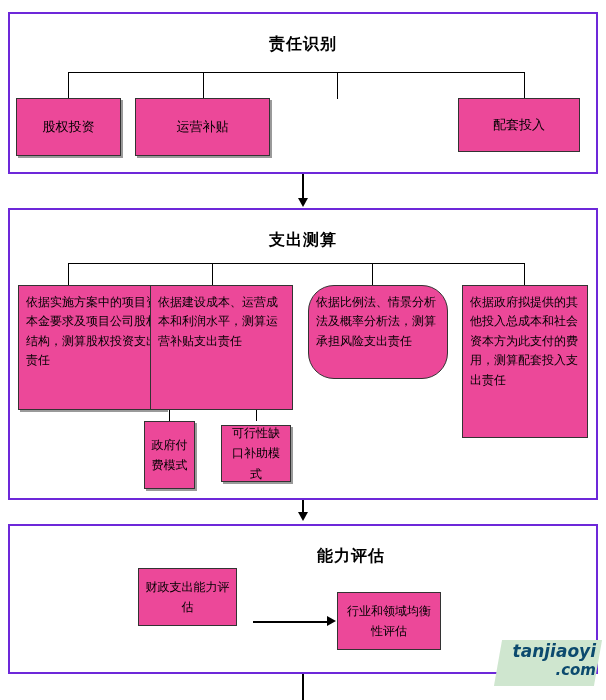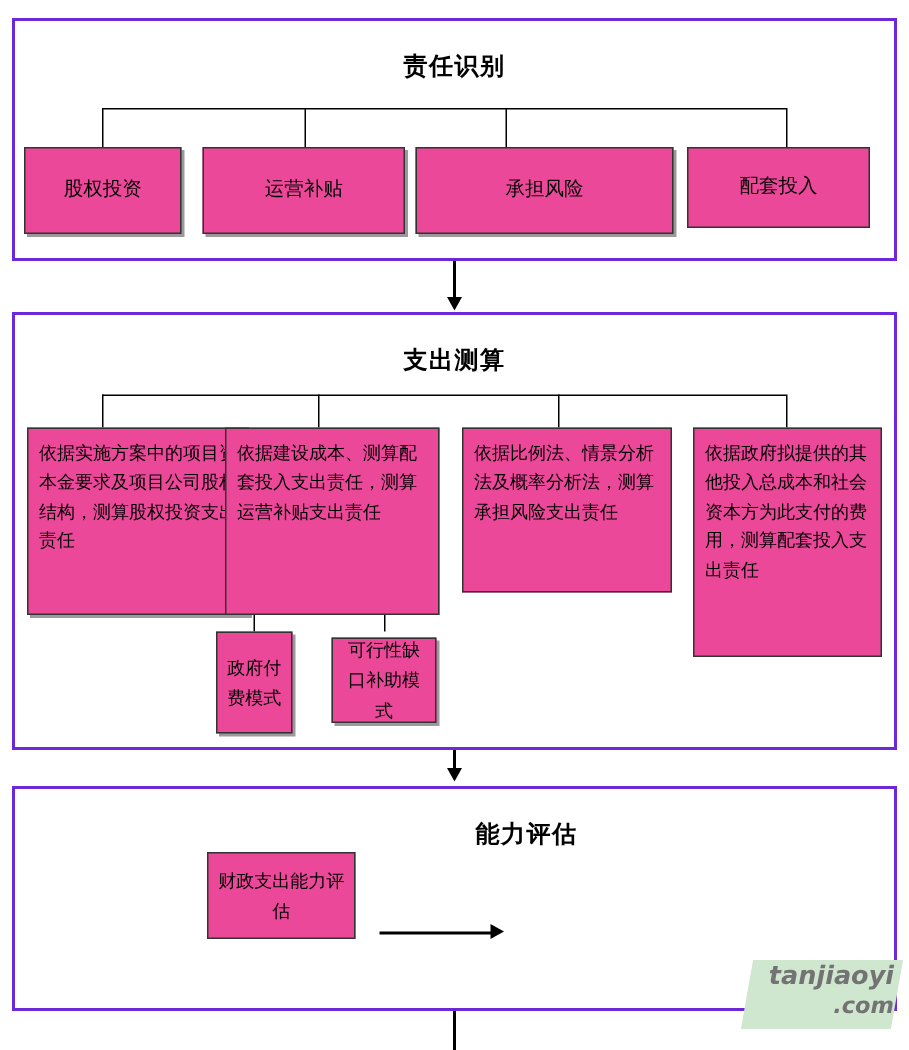--- a/index.html
+++ b/index.html
@@ -178,9 +178,6 @@
   <div class="node top-row shadow" style="left:135px; top:98px; width:135px; height:58px;">
     <span>运营补贴</span>
   </div>
-  <div class="node top-row shadow" style="left:277px; top:98px; width:172px; height:58px;">
-    <span>承担风险</span>
-  </div>
   <div class="node top-row" style="left:458px; top:98px; width:122px; height:54px;">
     <span>配套投入</span>
   </div>

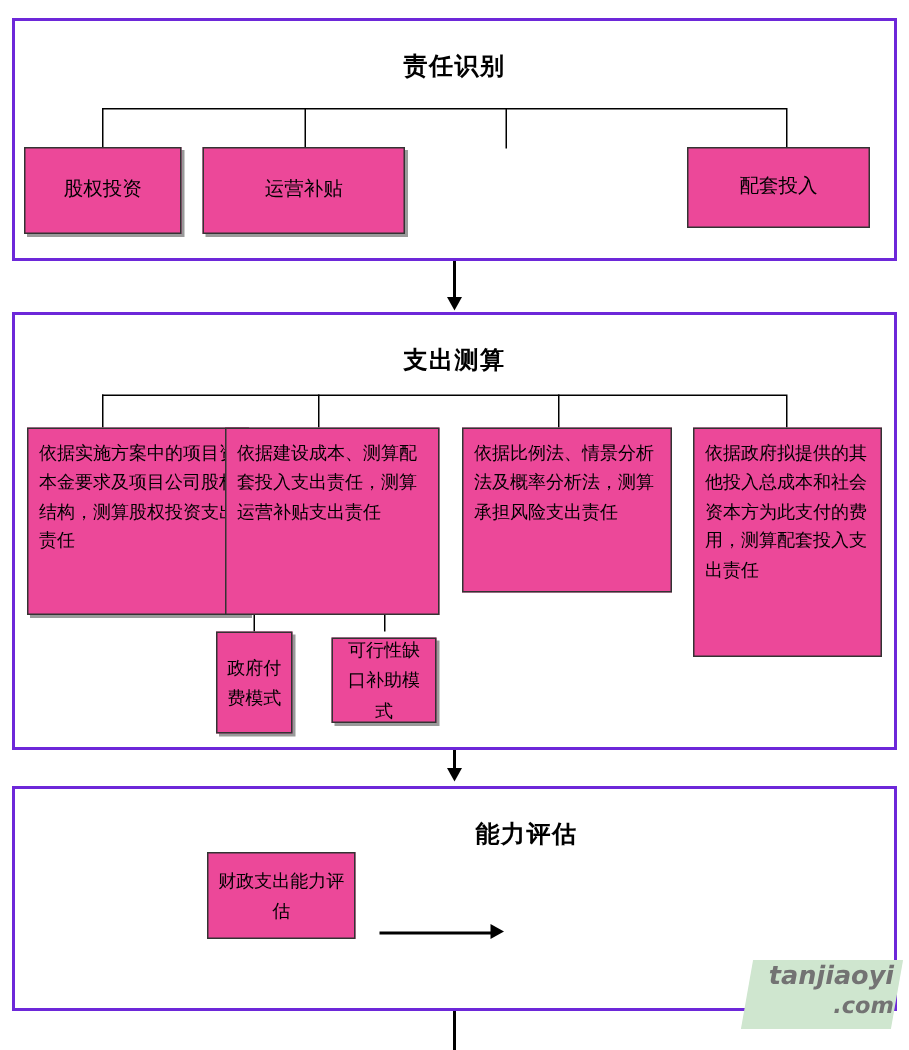--- a/index.html
+++ b/index.html
@@ -199,7 +199,7 @@
     <span>依据实施方案中的项目资本金要求及项目公司股权结构，测算股权投资支出责任</span>
   </div>
   <div class="node para" style="left:150px; top:285px; width:143px; height:125px;">
-    <span>依据建设成本、测算配套投入支出责任，测算运营补贴支出责任</span>
+    <span>依据建设成本、运营成本和利润水平，测算运营补贴支出责任</span>
   </div>
   <div class="node para" style="left:308px; top:285px; width:140px; height:110px;">
     <span>依据比例法、情景分析法及概率分析法，测算承担风险支出责任</span>

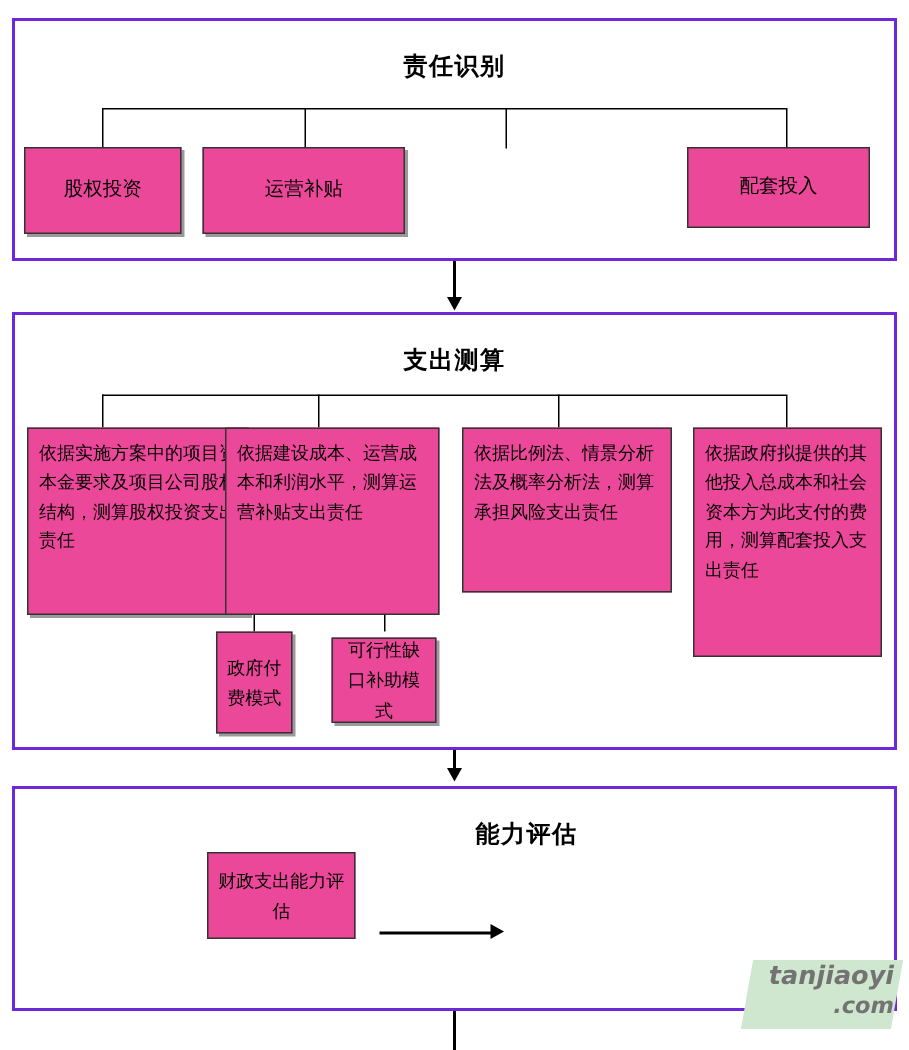--- a/index.html
+++ b/index.html
@@ -201,7 +201,7 @@
   <div class="node para" style="left:150px; top:285px; width:143px; height:125px;">
     <span>依据建设成本、运营成本和利润水平，测算运营补贴支出责任</span>
   </div>
-  <div class="node para" style="left:308px; top:285px; width:140px; height:110px;">
+  <div class="node para" style="left:308px; top:285px; width:140px; height:94px;border-radius:26px;">
     <span>依据比例法、情景分析法及概率分析法，测算承担风险支出责任</span>
   </div>
   <div class="node para" style="left:462px; top:285px; width:126px; height:153px;">

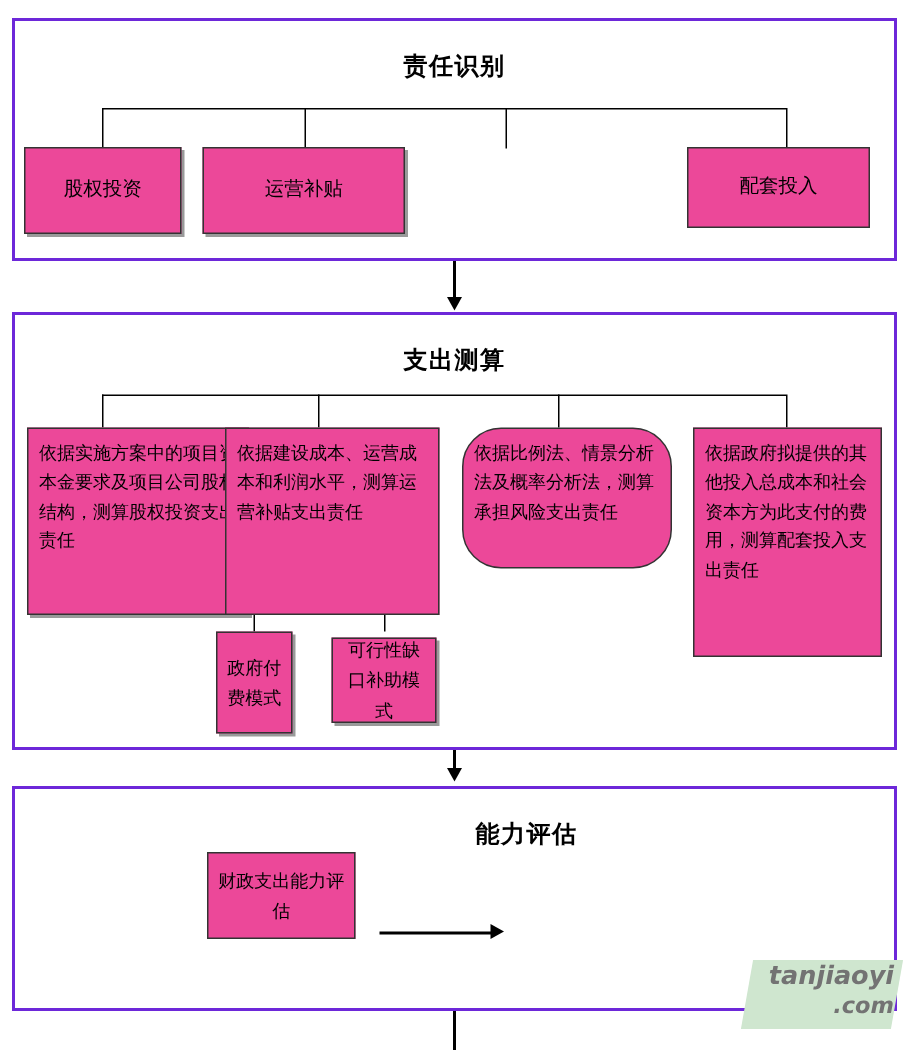--- a/index.html
+++ b/index.html
@@ -228,6 +228,9 @@
   <div class="node small" style="left:138px; top:568px; width:99px; height:58px;">
     <span>财政支出能力评估</span>
   </div>
+  <div class="node small" style="left:337px; top:592px; width:104px; height:58px;">
+    <span>行业和领域均衡性评估</span>
+  </div>
 
   <div class="hline thick" style="left:253px; top:621px; width:75px;"></div>
   <div class="arrow-right" style="left:327px; top:616px;"></div>

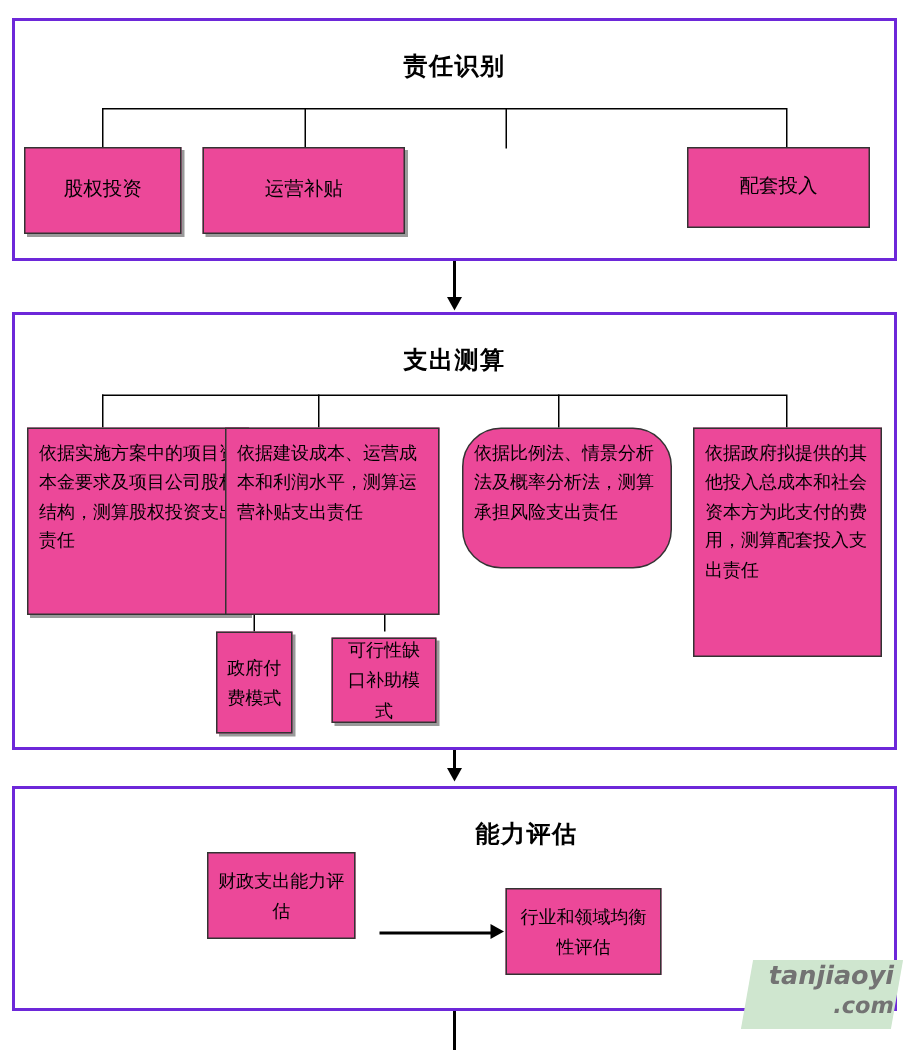--- a/index.html
+++ b/index.html
@@ -149,7 +149,7 @@
     top: 8px;
     width: 92px;
     text-align: right;
-    color: #737373;
+    color: #0c4a6e;
     font-style: italic;
     font-weight: bold;
     line-height: 1.15;

